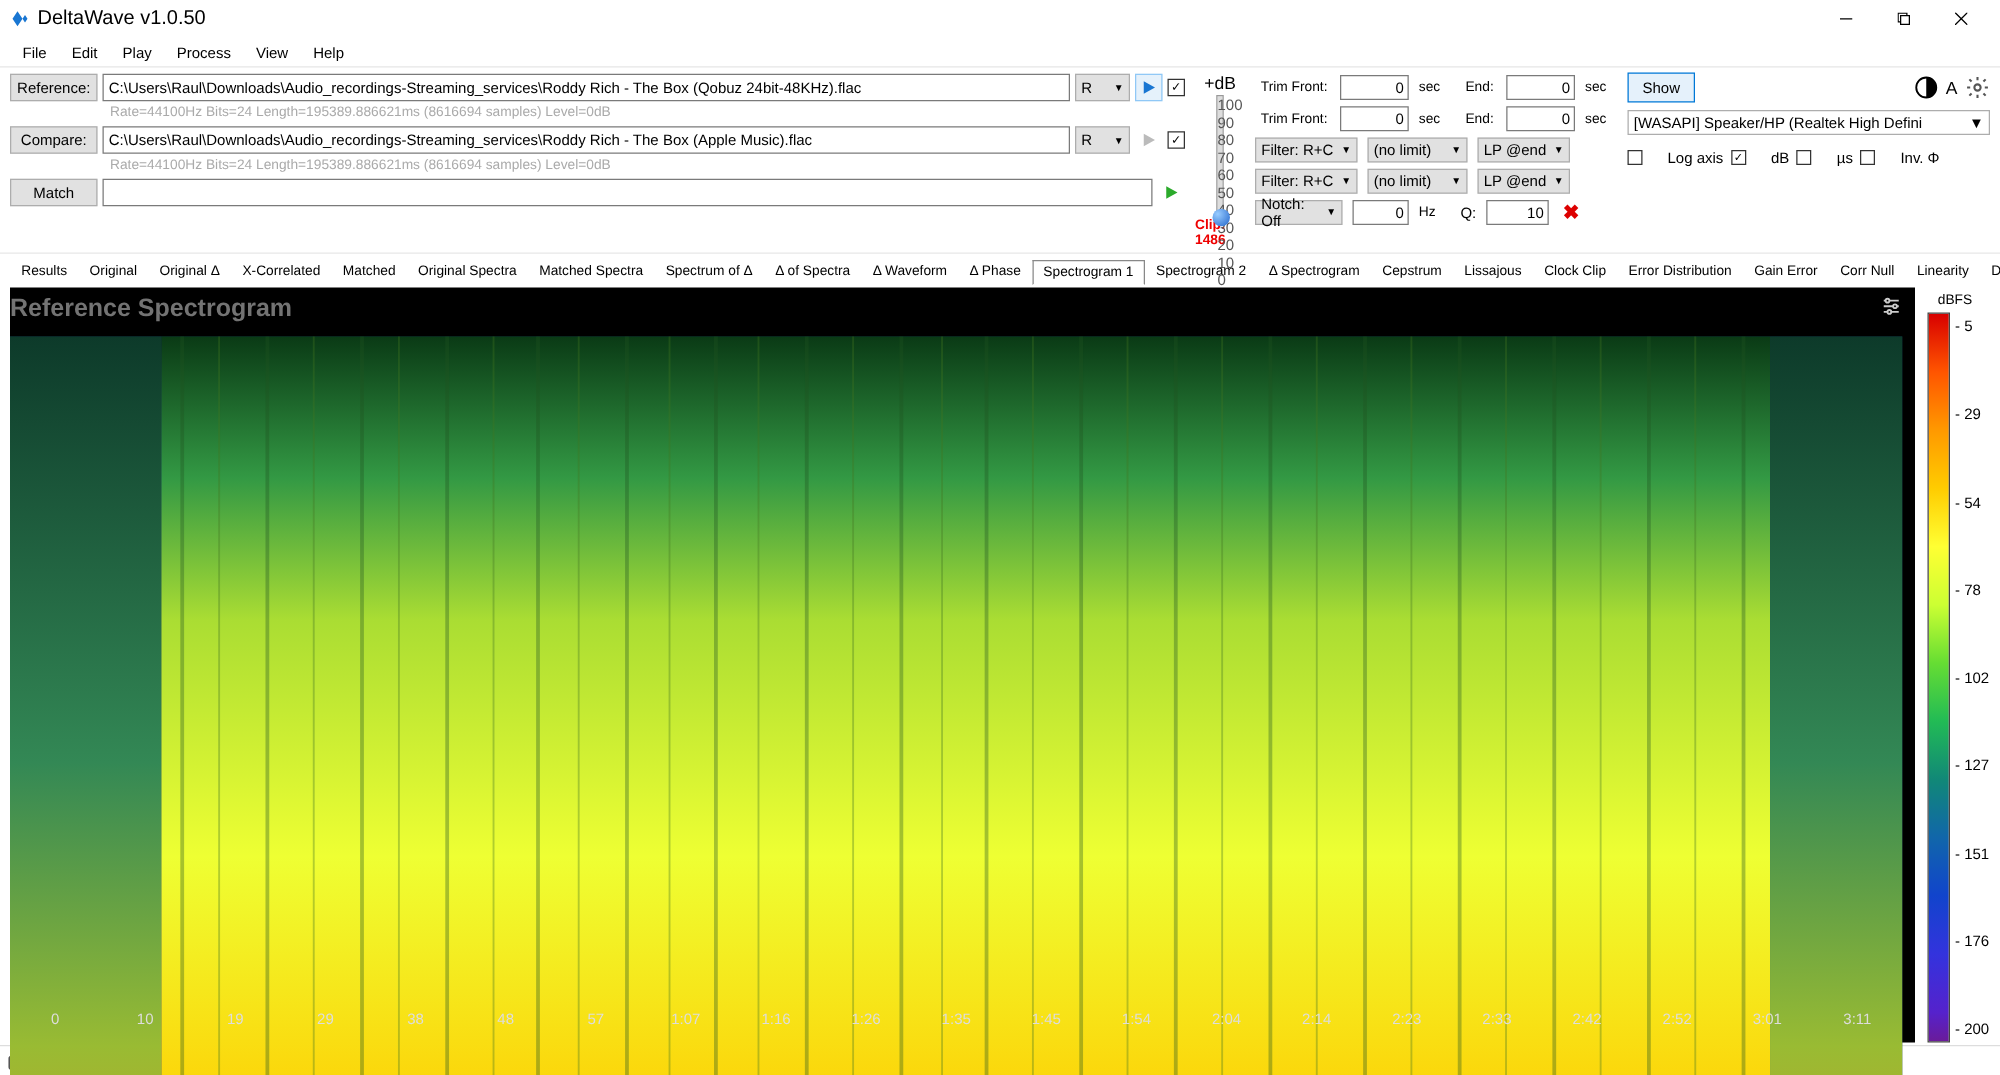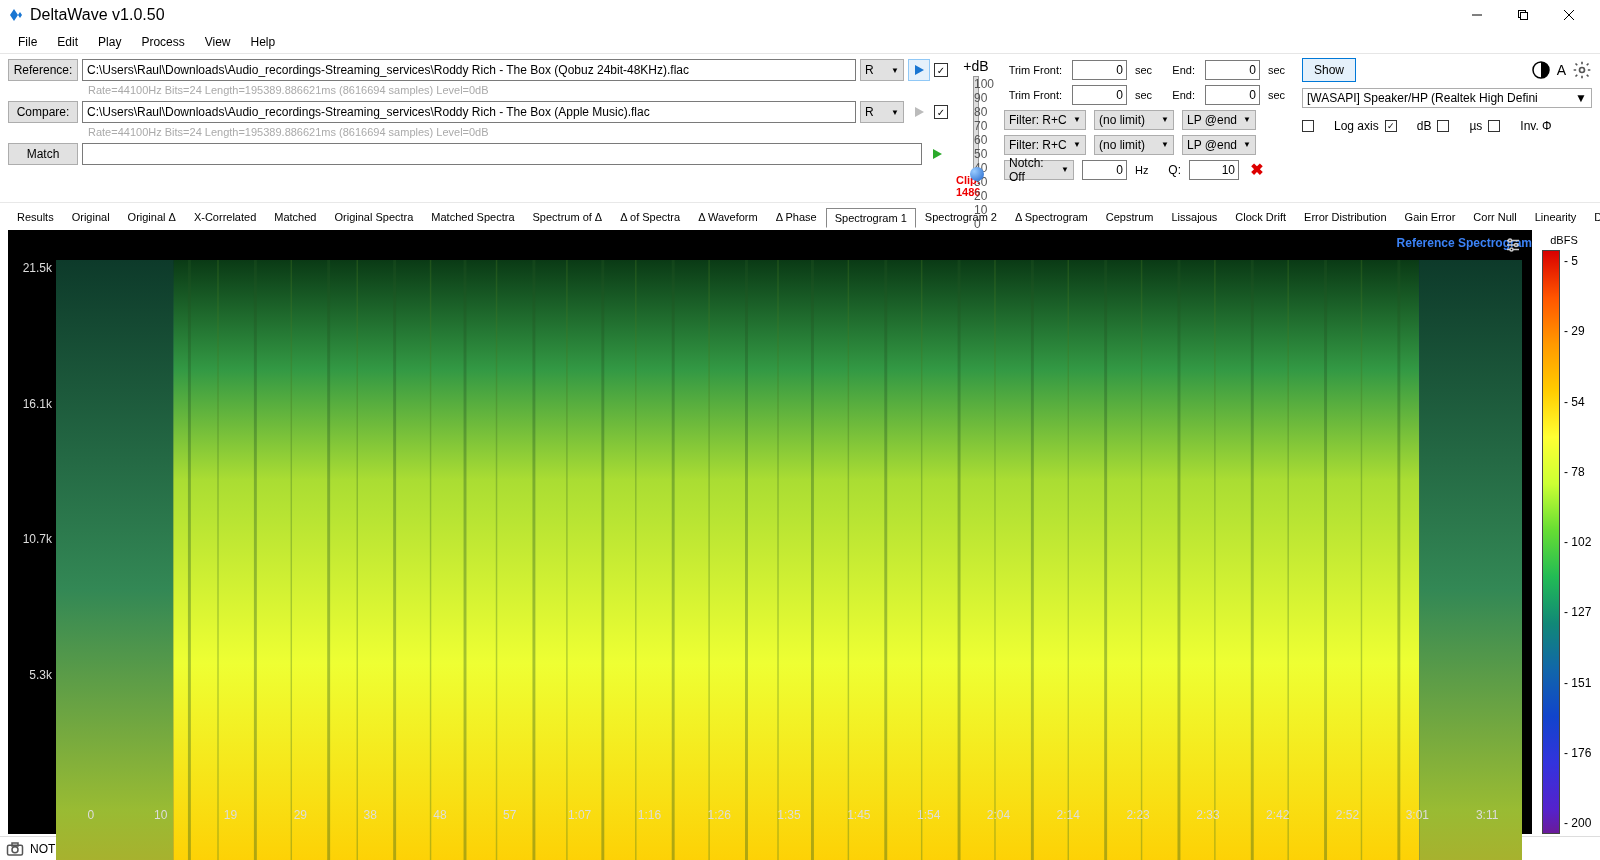--- a/index.html
+++ b/index.html
@@ -319,7 +319,7 @@
   <div class="tab">Δ Spectrogram</div>
   <div class="tab">Cepstrum</div>
   <div class="tab">Lissajous</div>
-  <div class="tab">Clock Drift</div>
+  <div class="tab">Clock Clip</div>
   <div class="tab">Error Distribution</div>
   <div class="tab">Gain Error</div>
   <div class="tab">Corr Null</div>

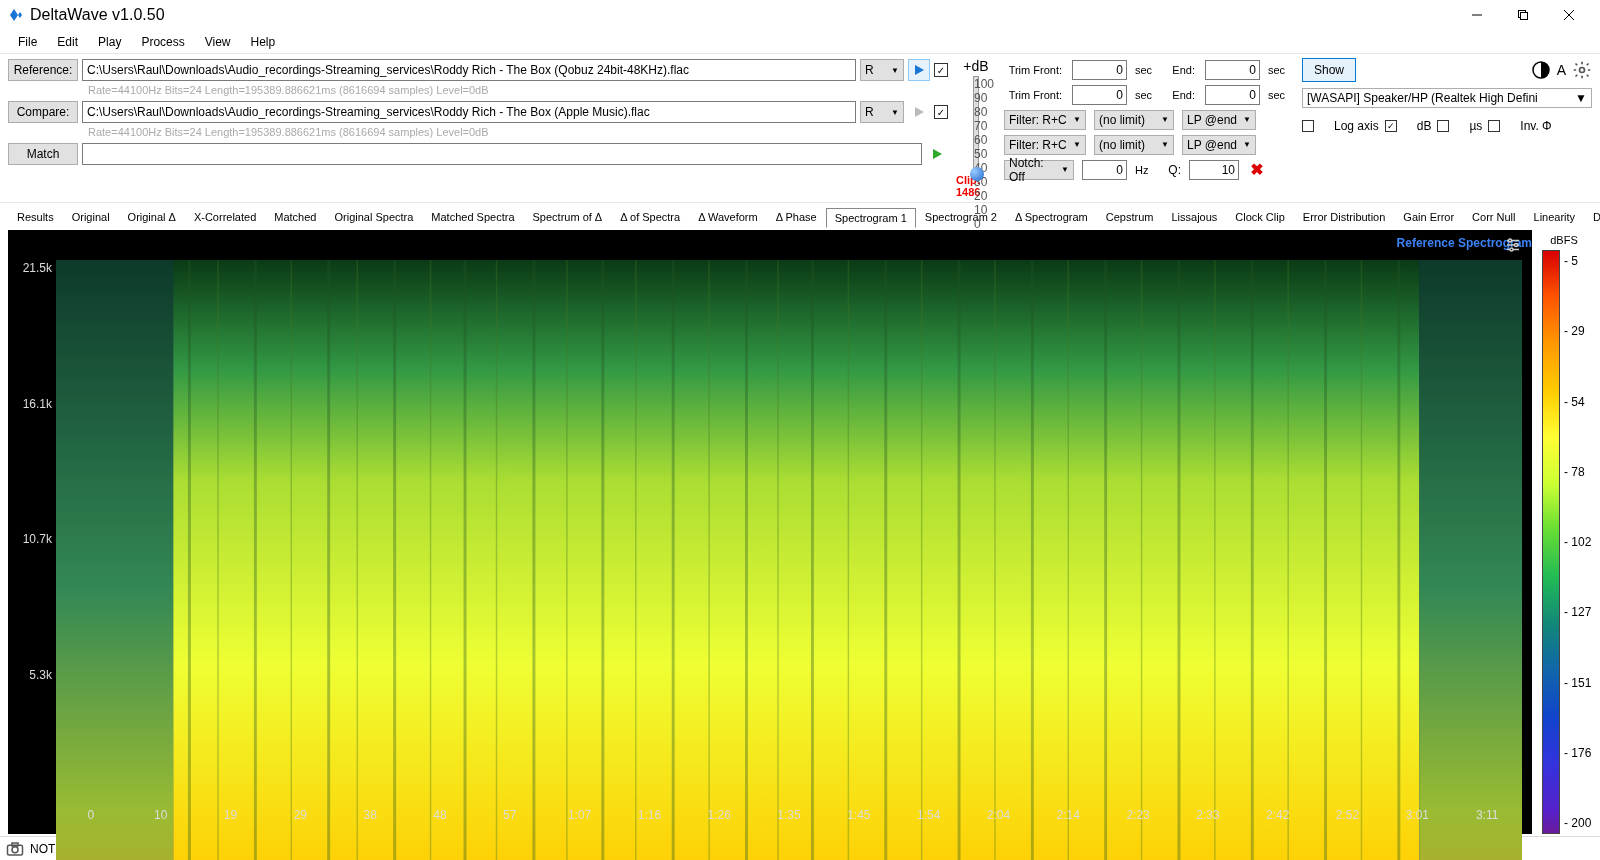--- a/index.html
+++ b/index.html
@@ -68,7 +68,7 @@
 
 .chartwrap { flex:1; display:flex; padding:2px 8px 2px 8px; gap:4px; min-height:0; }
 .chart { flex:1; background:#000; position:relative; display:flex; flex-direction:column; min-width:0;}
-.chart-title { text-align:right; color:#3b82f6; font-size:12px; font-weight:600; padding:6px 0; }
+.chart-title { text-align:left; color:#737373; font-size:20px; font-weight:600; padding:6px 0; }
 .chart-body { flex:1; position:relative; display:flex; }
 .yaxis { width:48px; display:flex; flex-direction:column; justify-content:space-between; padding:6px 4px 30px 0; color:#ddd; font-size:11px; text-align:right; }
 .yaxis div{line-height:1;}

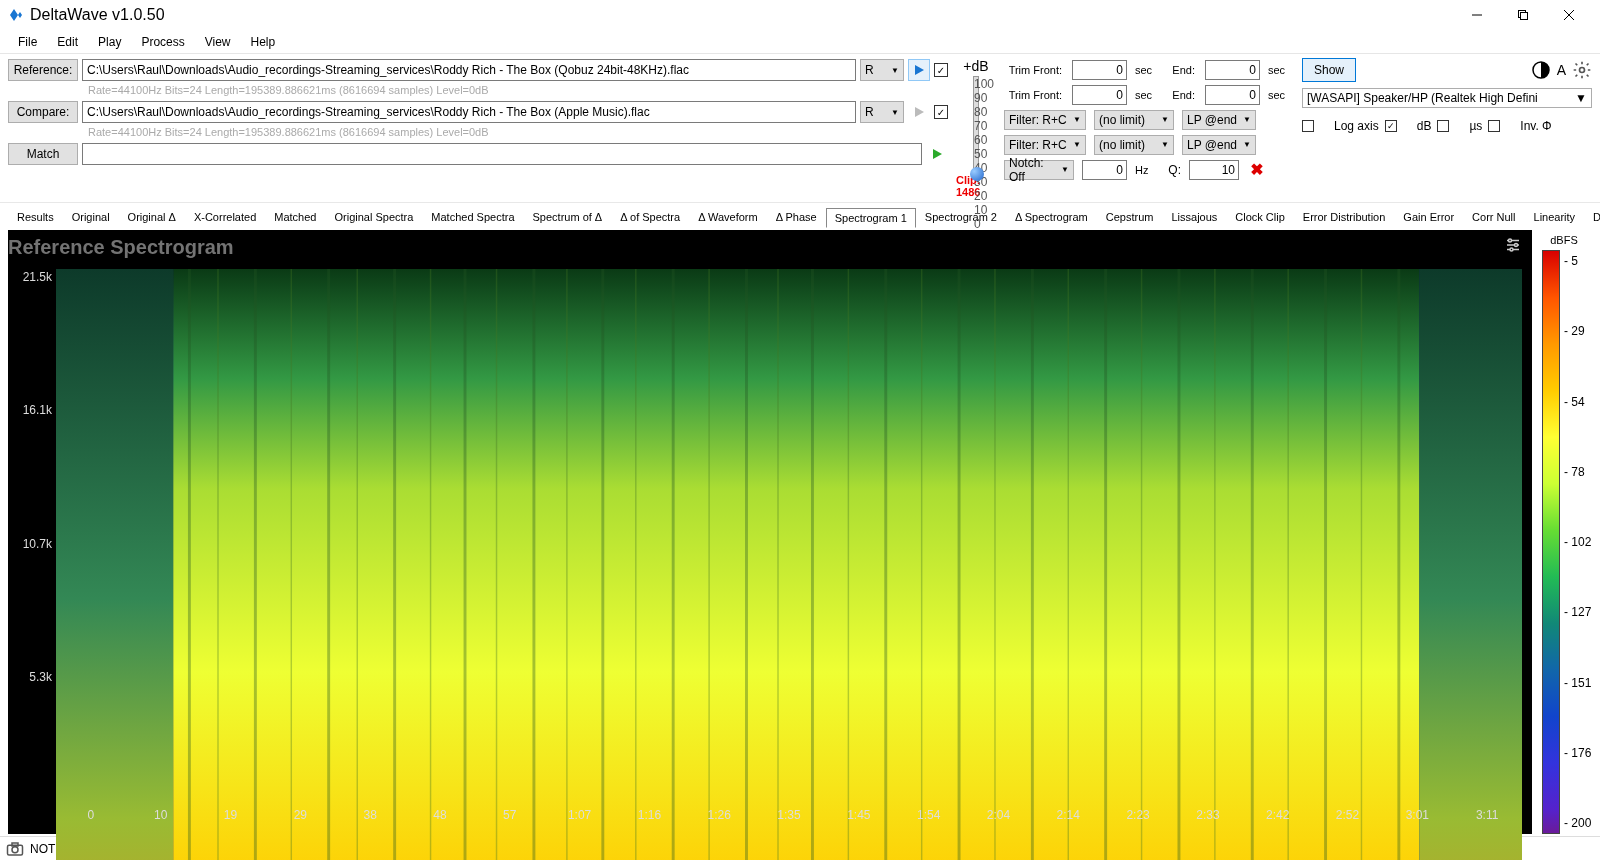--- a/index.html
+++ b/index.html
@@ -339,13 +339,6 @@
         </svg>
       </span>
     <div class="chart-body">
-      <div class="yaxis">
-        <div>21.5k</div>
-        <div>16.1k</div>
-        <div>10.7k</div>
-        <div>5.3k</div>
-        <div></div>
-      </div>
       <div class="plot">
         <svg class="spectro" viewBox="0 0 1000 500" preserveAspectRatio="none">
           <defs>

